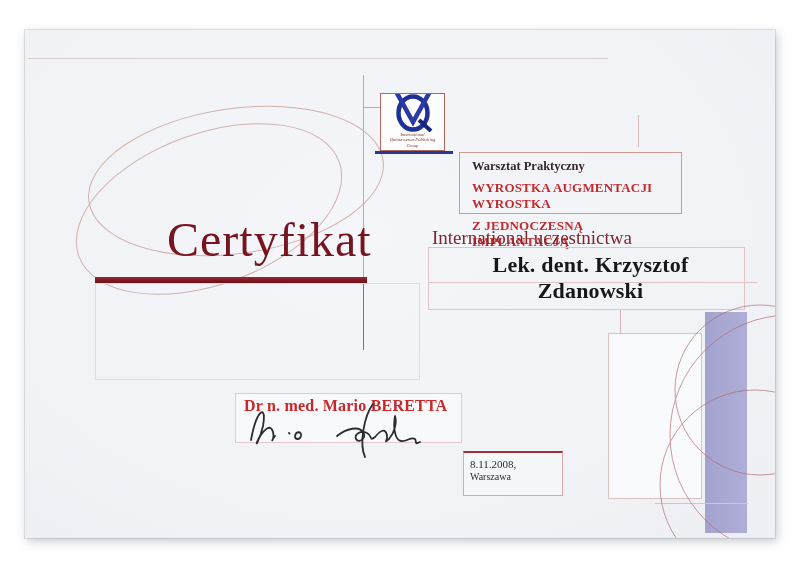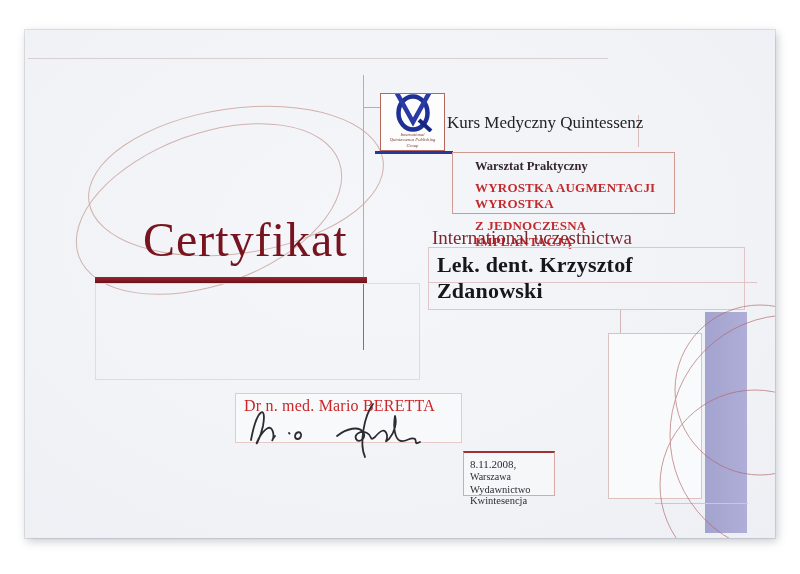--- a/index.html
+++ b/index.html
@@ -90,7 +90,6 @@
     </div>
     <div class="abs blue-rule" style="left:350px;top:121px;width:78px;height:2.5px;"></div>
 
-    <div class="abs course-line" style="left:422px;top:83px;">Kurs Medyczny Quintessenz</div>
 
     <div class="abs workshop-box" style="left:427px;top:122px;width:223px;height:62px;">
       <div class="workshop-label">Warsztat Praktyczny</div>

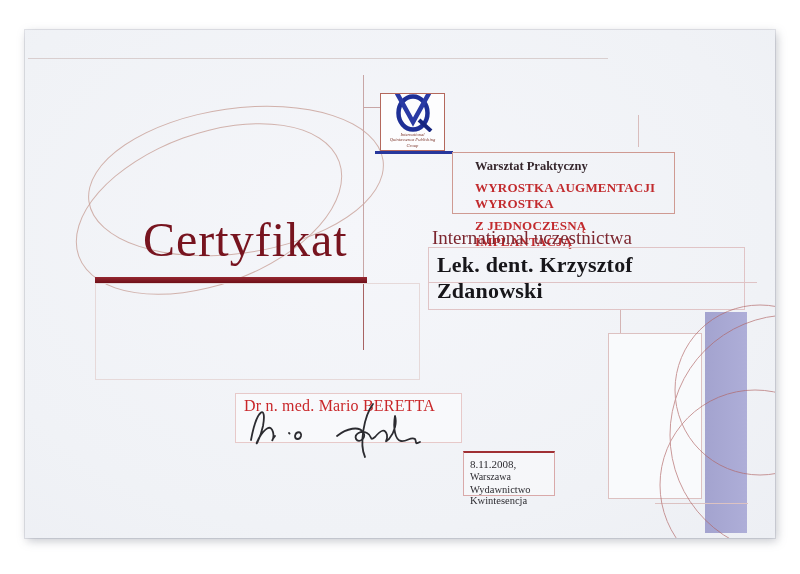--- a/index.html
+++ b/index.html
@@ -34,7 +34,7 @@
 
   .course-line{font-size:17px;color:#23222a;}
 
-  .workshop-box{border:1px solid #cf9a92;padding:6px 10px 4px 22px;box-sizing:border-box;}
+  .workshop-box{border:1px solid #cf9a92;padding:6px 10px 4px 12px;box-sizing:border-box;margin-left:7px;}
   .workshop-label{font-size:12.5px;font-weight:bold;color:#35262c;margin:0 0 6px 0;}
   .workshop-red{font-size:13px;font-weight:bold;color:#c22b2e;margin:0 0 6px 0;letter-spacing:.2px;}
 

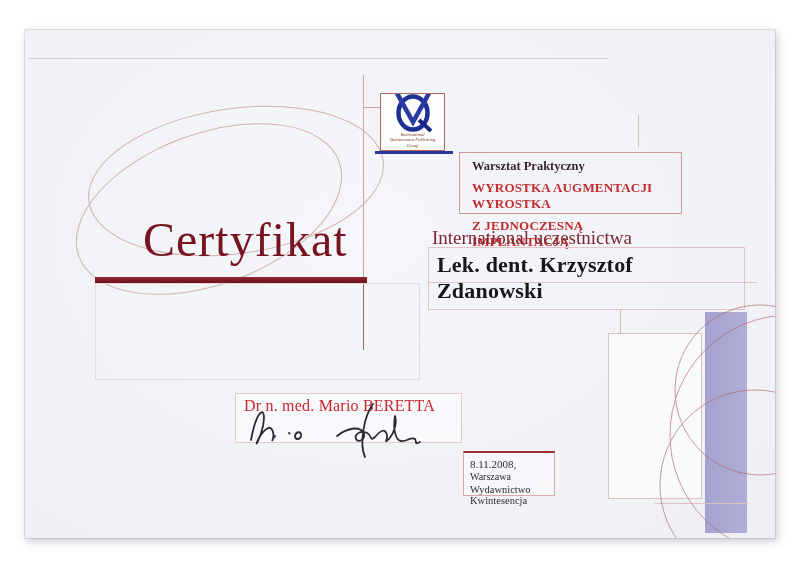--- a/index.html
+++ b/index.html
@@ -20,7 +20,7 @@
   .ellipse{border:1px solid #c59b92;border-radius:50%;opacity:.75;}
 
   
-  .cert-title{font-size:48px;color:#77141f;letter-spacing:1px;line-height:1;}
+  .cert-title{font-size:48px;color:#77141f;letter-spacing:1px;line-height:1;margin-left:24px;}
 
   .bar{background:linear-gradient(to bottom,#952730,#6e0f18);}
 

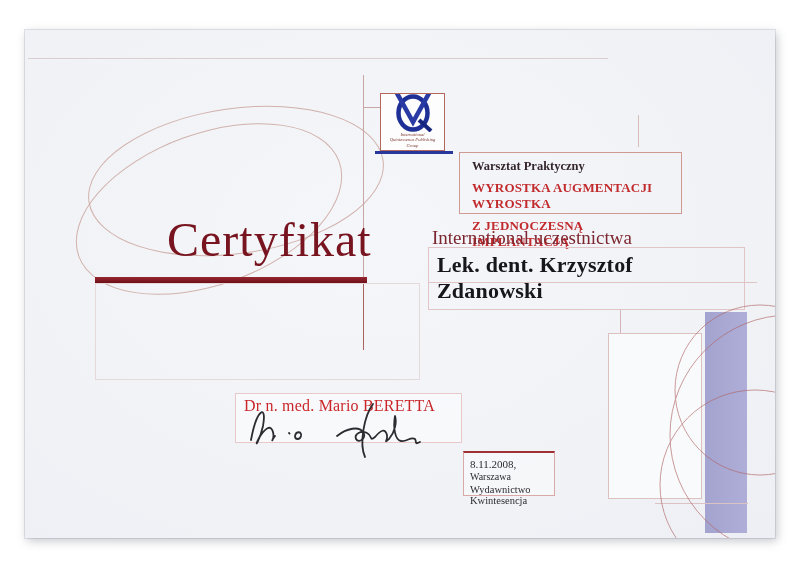--- a/index.html
+++ b/index.html
@@ -41,7 +41,7 @@
   .confirm-line{font-size:19px;color:#7c262f;}
 
   .name-box{border:1px solid #e0c4c6;box-sizing:border-box;}
-  .name-text{font-size:22px;font-weight:bold;color:#17161a;letter-spacing:.2px;}
+  .name-text{font-size:22px;font-weight:bold;color:#17161a;letter-spacing:.2px;text-align:center;}
   .divider{height:1px;background:#dfc3c5;}
 
   .sig-box{border:1px solid #e7c9c9;background:rgba(253,253,255,.55);box-sizing:border-box;

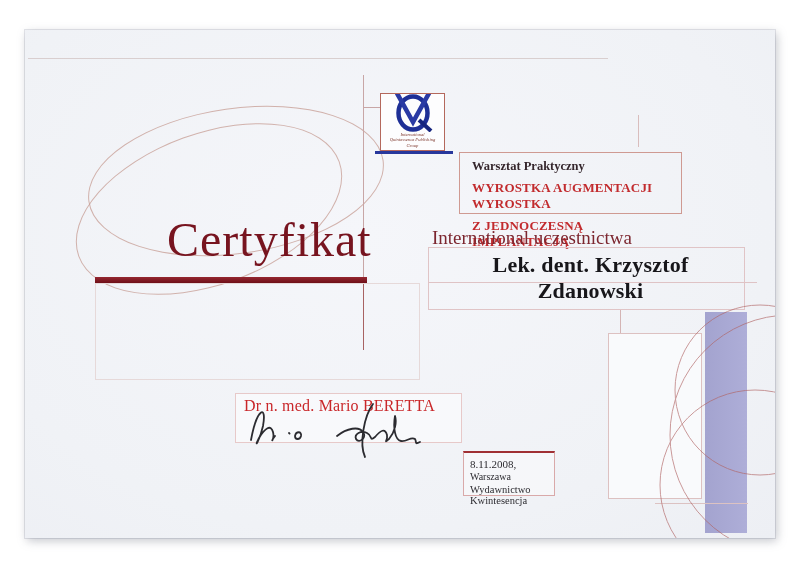--- a/index.html
+++ b/index.html
@@ -46,7 +46,7 @@
 
   .sig-box{border:1px solid #e7c9c9;background:rgba(253,253,255,.55);box-sizing:border-box;
            padding:3px 0 0 8px;}
-  .presenter{font-size:16px;font-weight:normal;color:#c9272a;letter-spacing:.2px;}
+  .presenter{font-size:16px;font-weight:bold;color:#c9272a;letter-spacing:.2px;}
 
   .date-box{border:1px solid #d9a9a9;border-top:2px solid #a03034;background:rgba(250,250,252,.6);
             box-sizing:border-box;padding:5px 6px;}

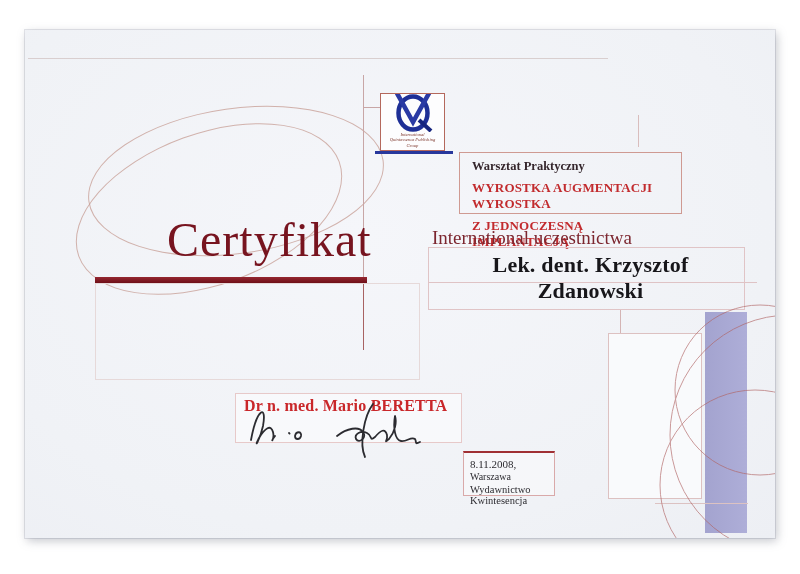--- a/index.html
+++ b/index.html
@@ -134,7 +134,7 @@
       </g>
     </svg>
 
-    <div class="abs date-box" style="left:438px;top:421px;width:92px;height:45px;">
+    <div class="abs date-box" style="left:438px;top:421px;width:100px;height:45px;">
       <div class="date-line1">
         <span>8.11.2008,</span>
         <span class="date-city">Warszawa</span>

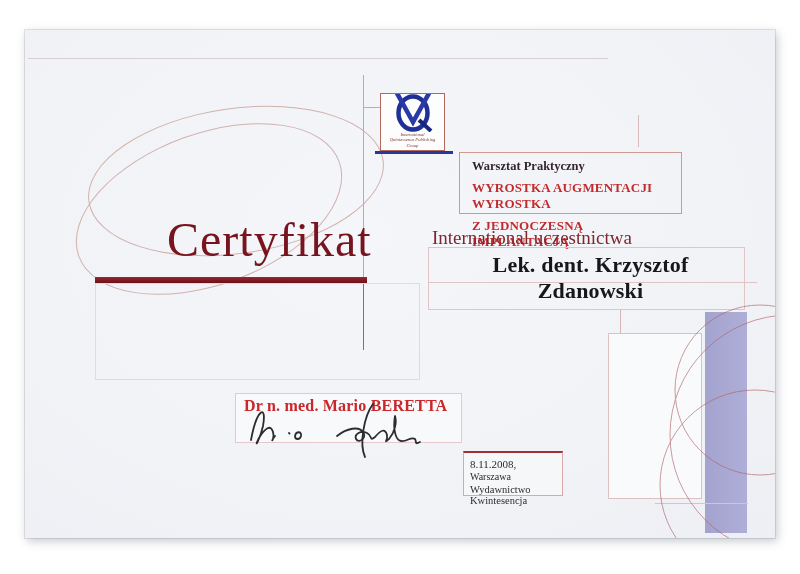--- a/index.html
+++ b/index.html
@@ -139,7 +139,6 @@
         <span>8.11.2008,</span>
         <span class="date-city">Warszawa</span>
       </div>
-      <div class="date-line2">Wydawnictwo Kwintesencja</div>
     </div>
 
   </div>

